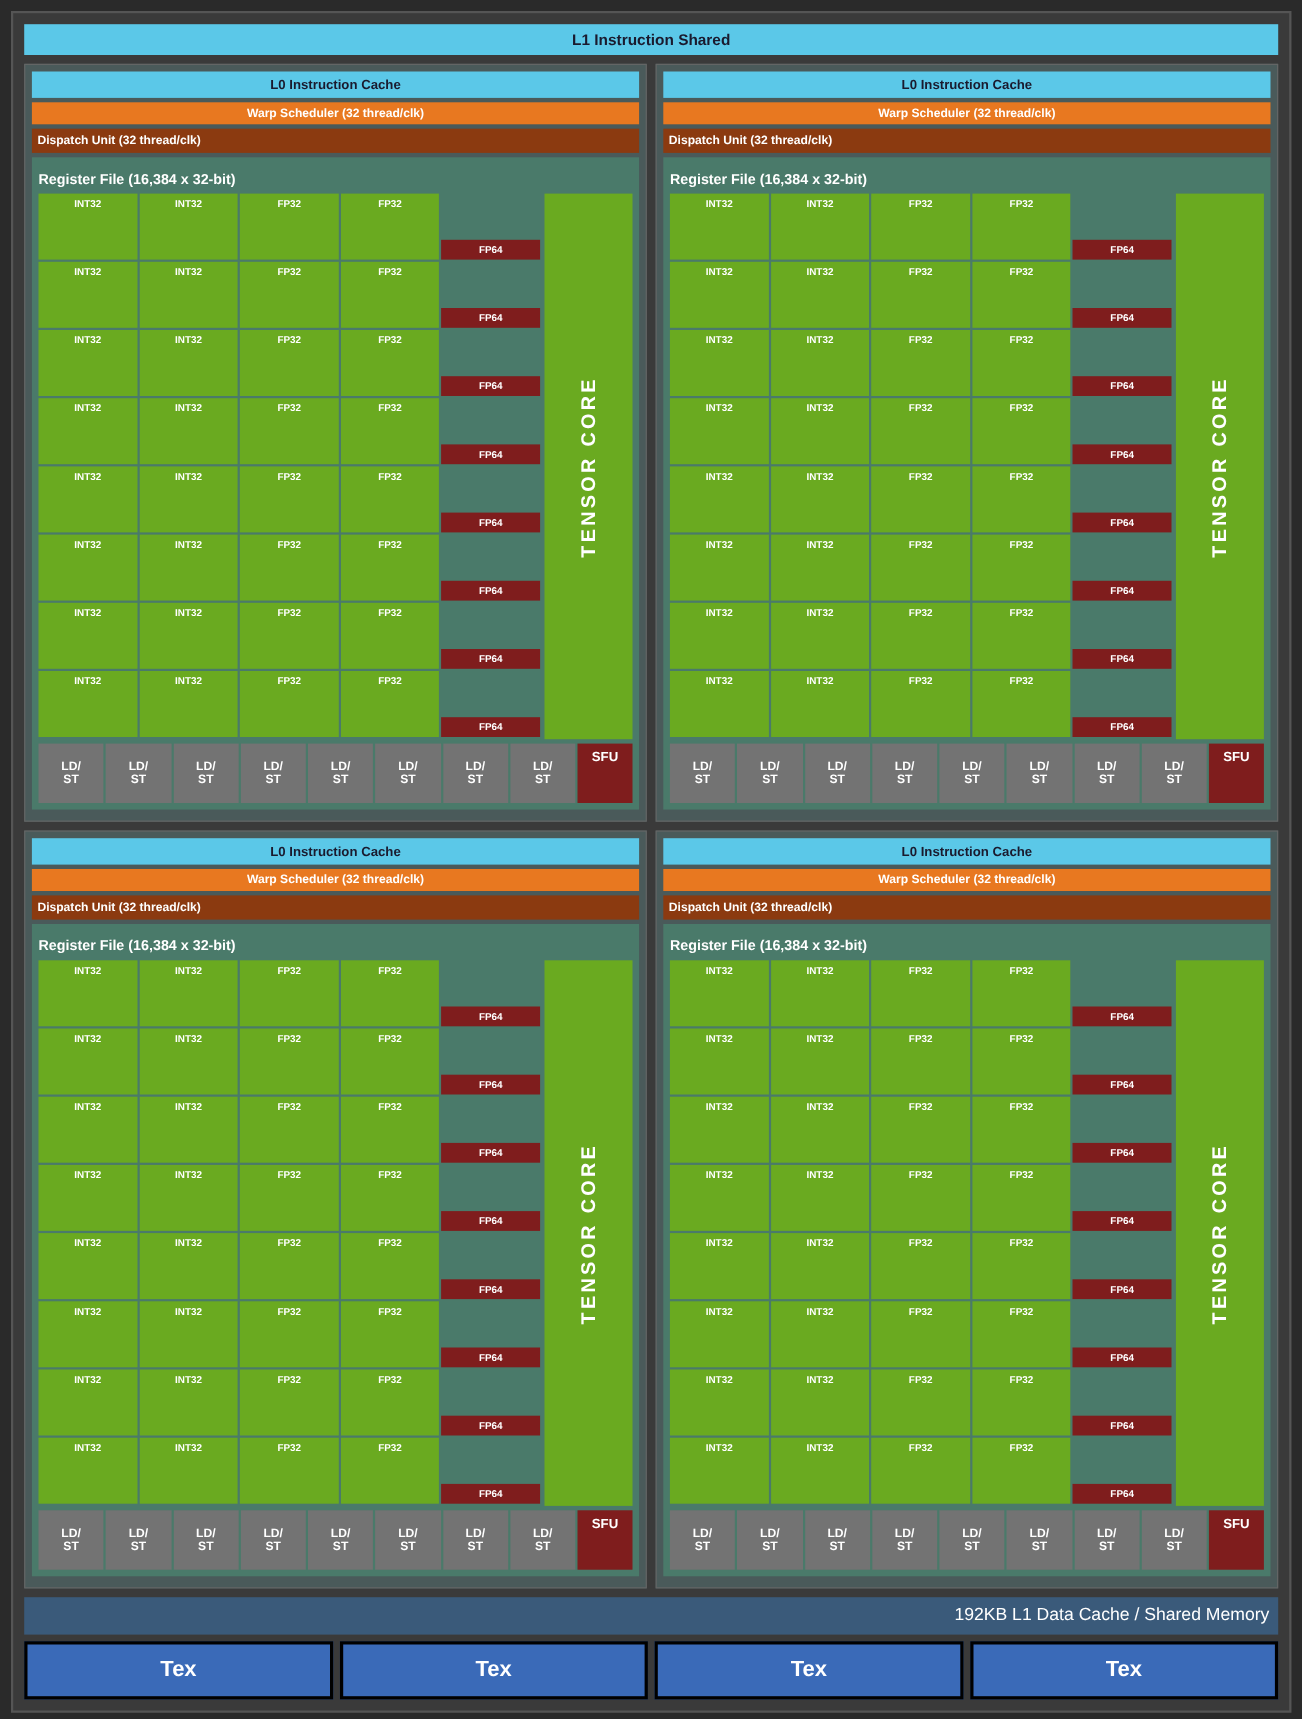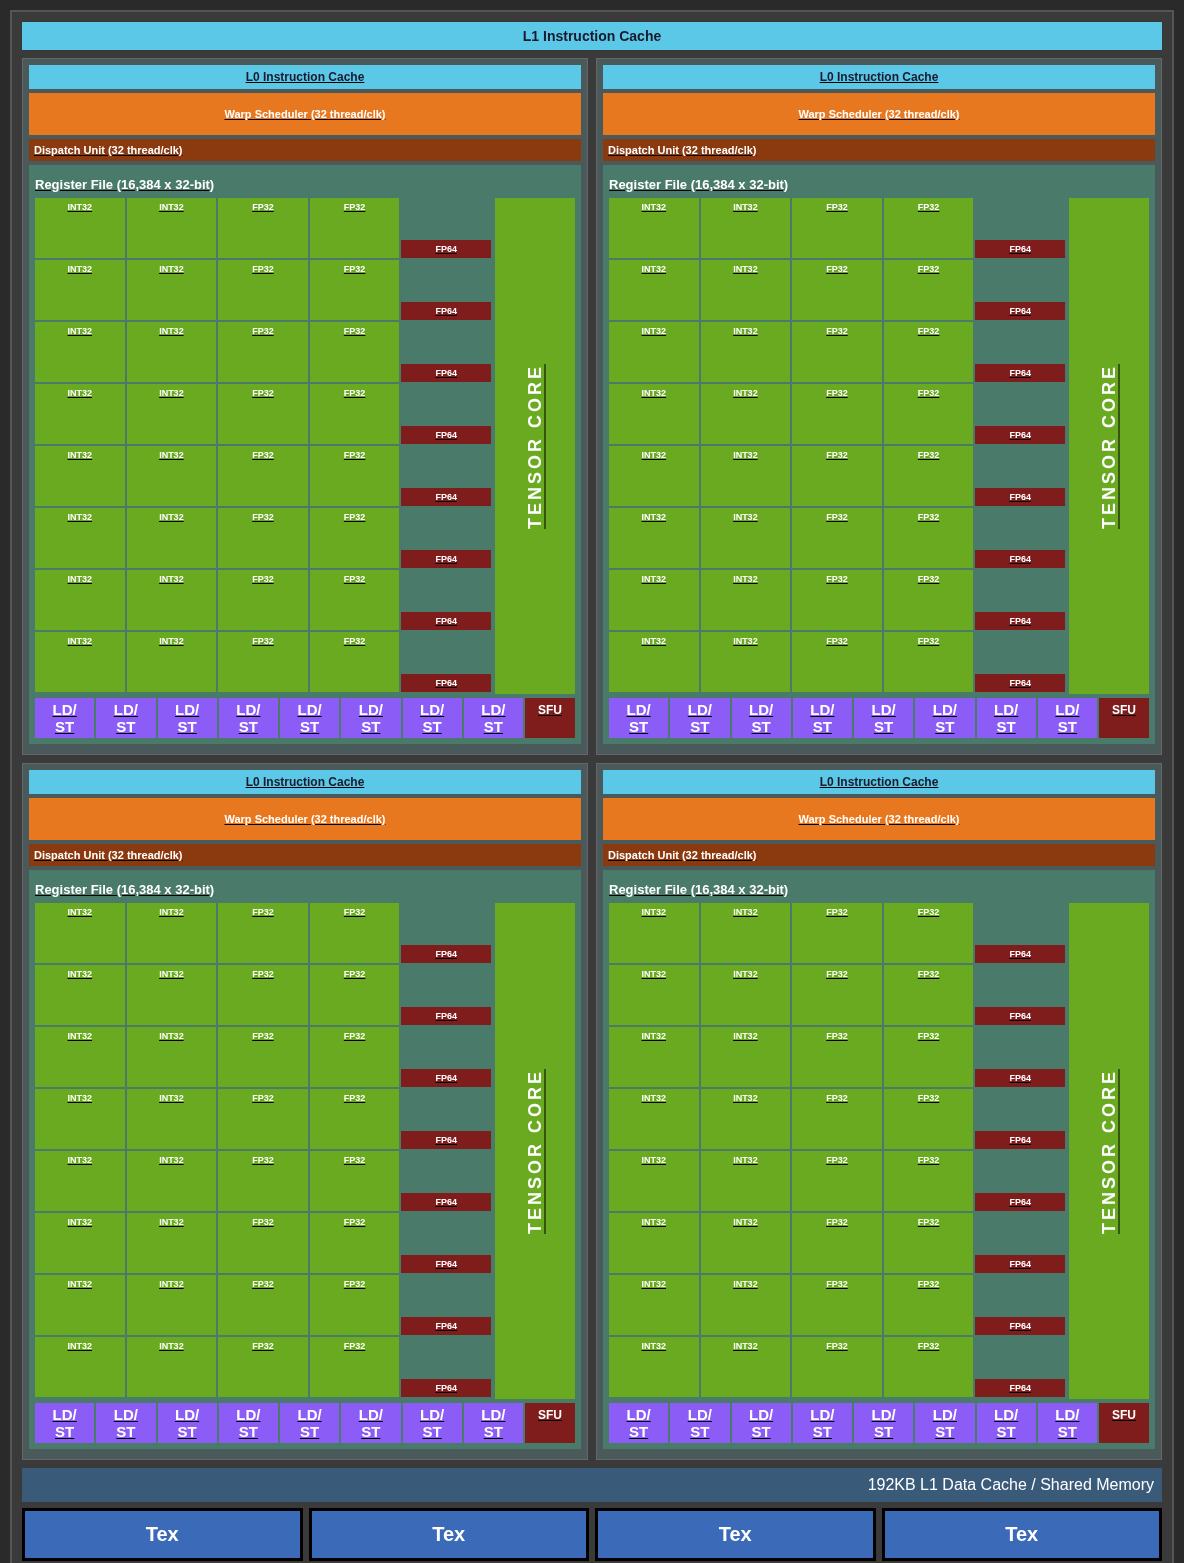--- a/index.html
+++ b/index.html
@@ -174,7 +174,7 @@
 <body>
 
 <div class="sm-container">
-  <div class="l1-instruction-cache">L1 Instruction Cache</div>
+  <div class="l1-instruction-cache">L1 Instruction Shared</div>
 
   <div class="two-column">
 

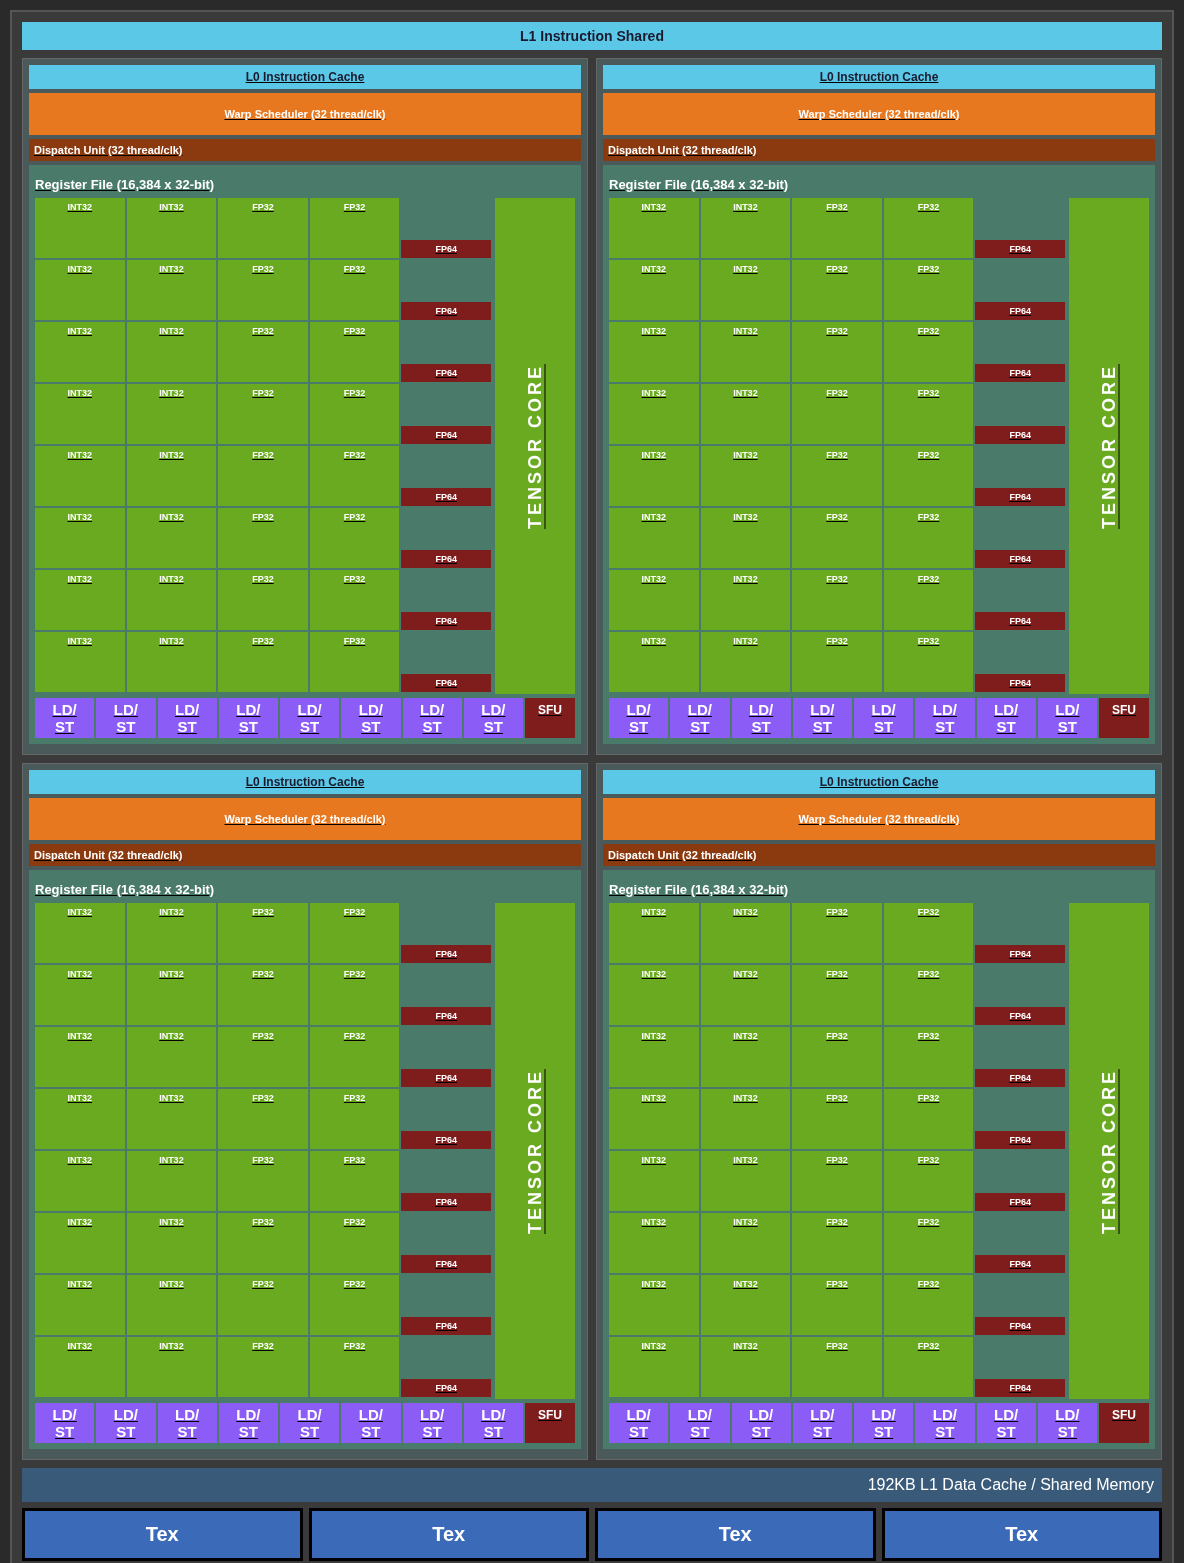--- a/index.html
+++ b/index.html
@@ -34,7 +34,6 @@
       display: flex;
       gap: 8px;
       margin-bottom: 8px;
-      text-decoration: underline;
     }
     .sub-unit {
       flex: 1;

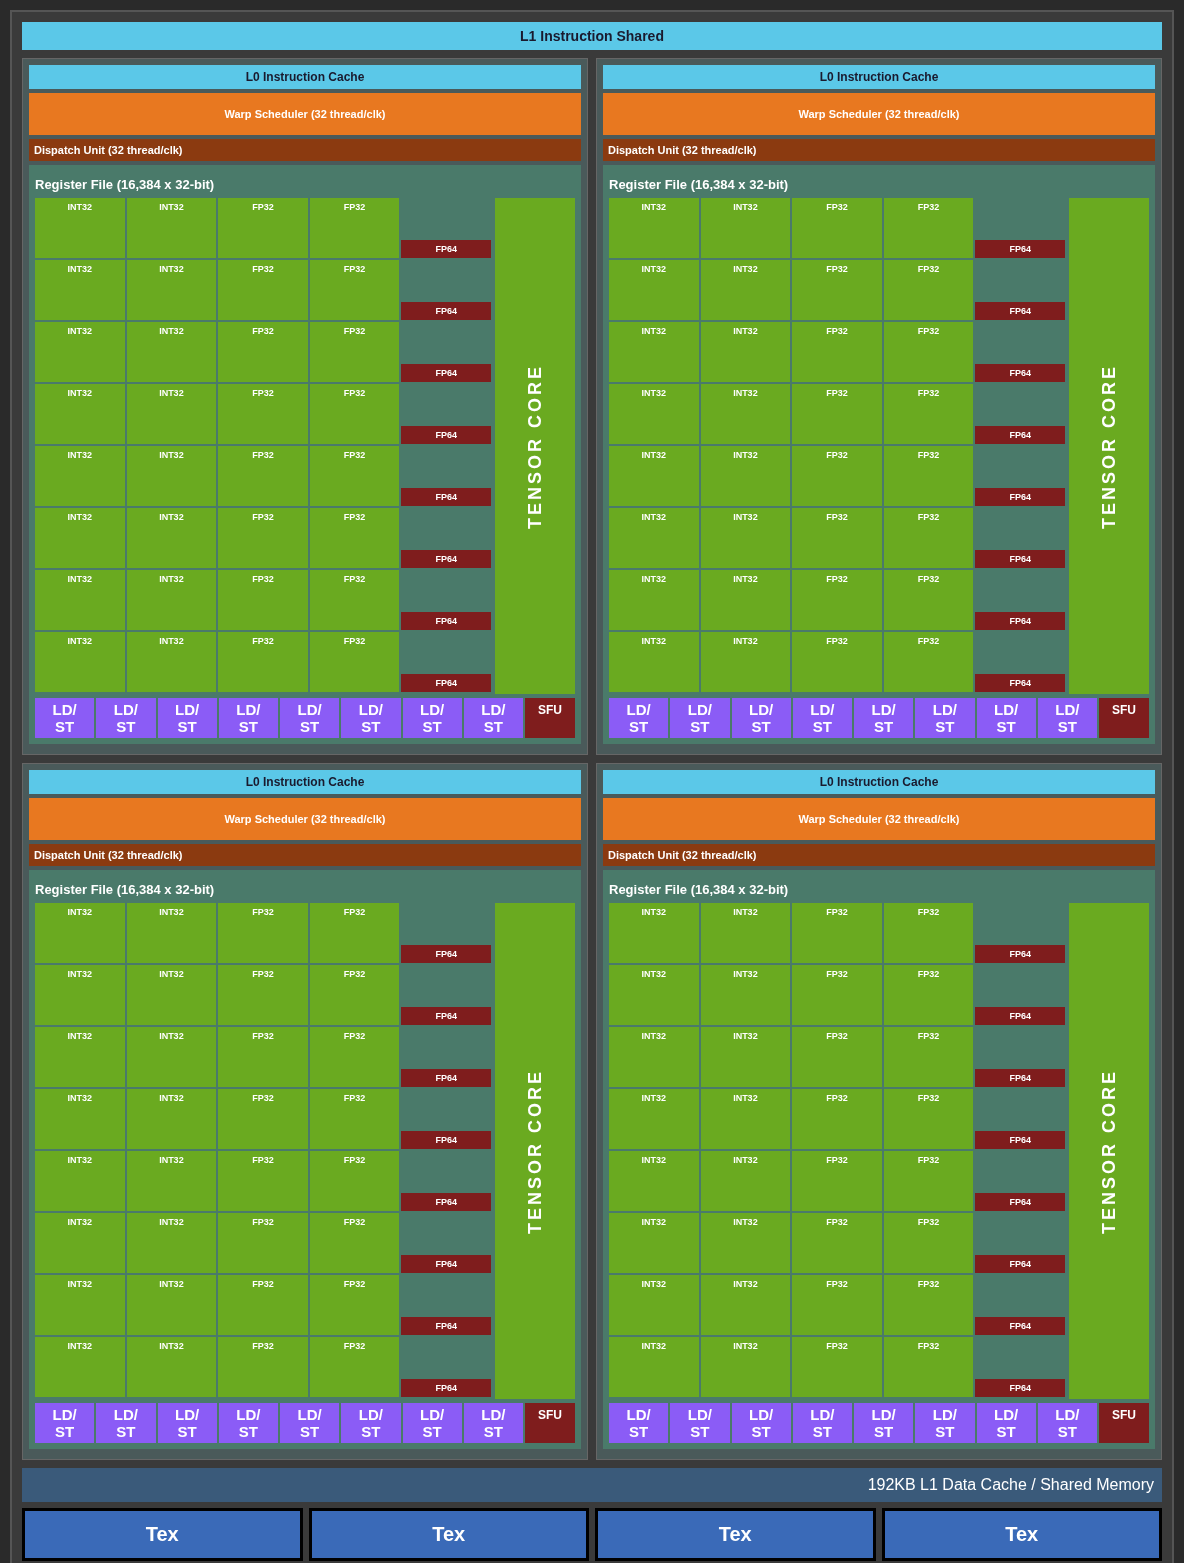--- a/index.html
+++ b/index.html
@@ -56,7 +56,7 @@
       font-weight: bold;
       font-size: 11px;
       text-align: center;
-      padding: 15px;
+      padding: 4px;
       margin-bottom: 4px;
     }
     .dispatch-unit {

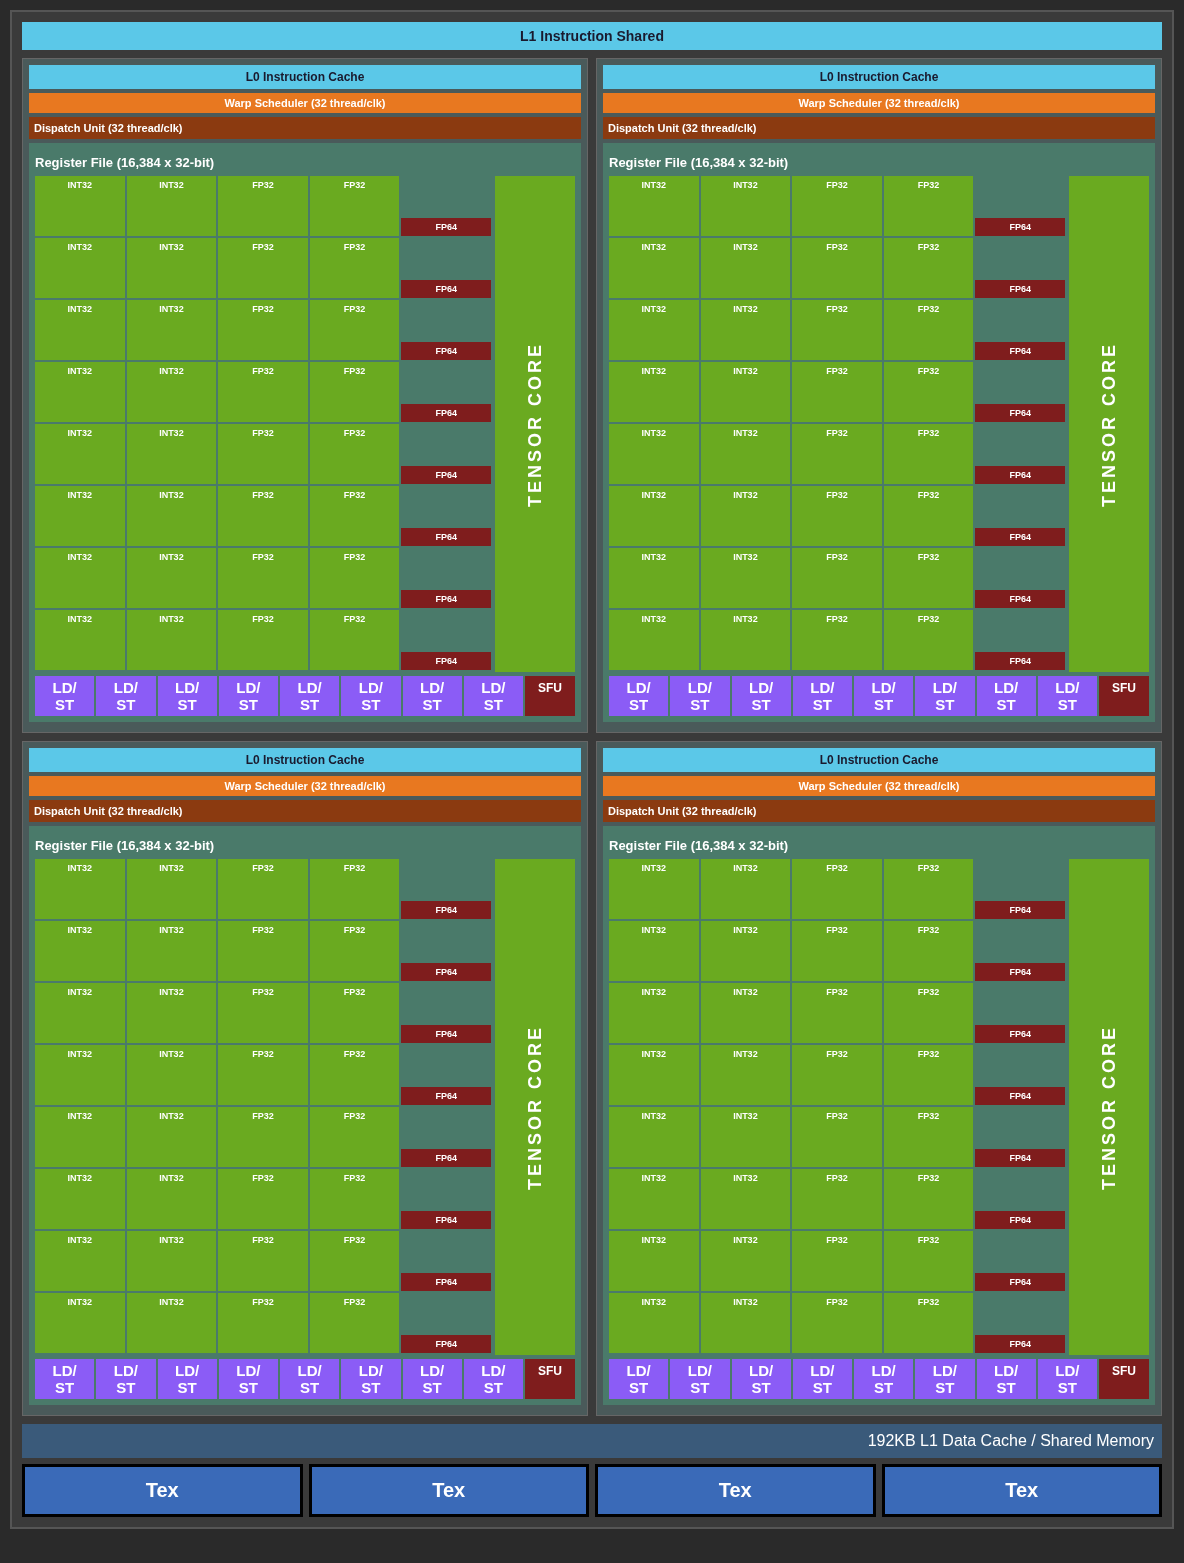--- a/index.html
+++ b/index.html
@@ -127,12 +127,12 @@
       margin-top: 4px;
     }
     .ld-st-cell {
-      background: #8b5cf6;
-      color: white;
-      font-size: 15px;
-      font-weight: bold;
-      text-align: center;
-      padding: 3px 2px;
+      background: #737373;
+      color: white;
+      font-size: 11px;
+      font-weight: bold;
+      text-align: center;
+      padding: 15px 2px;
       flex: 1;
     }
     .sfu-cell {

